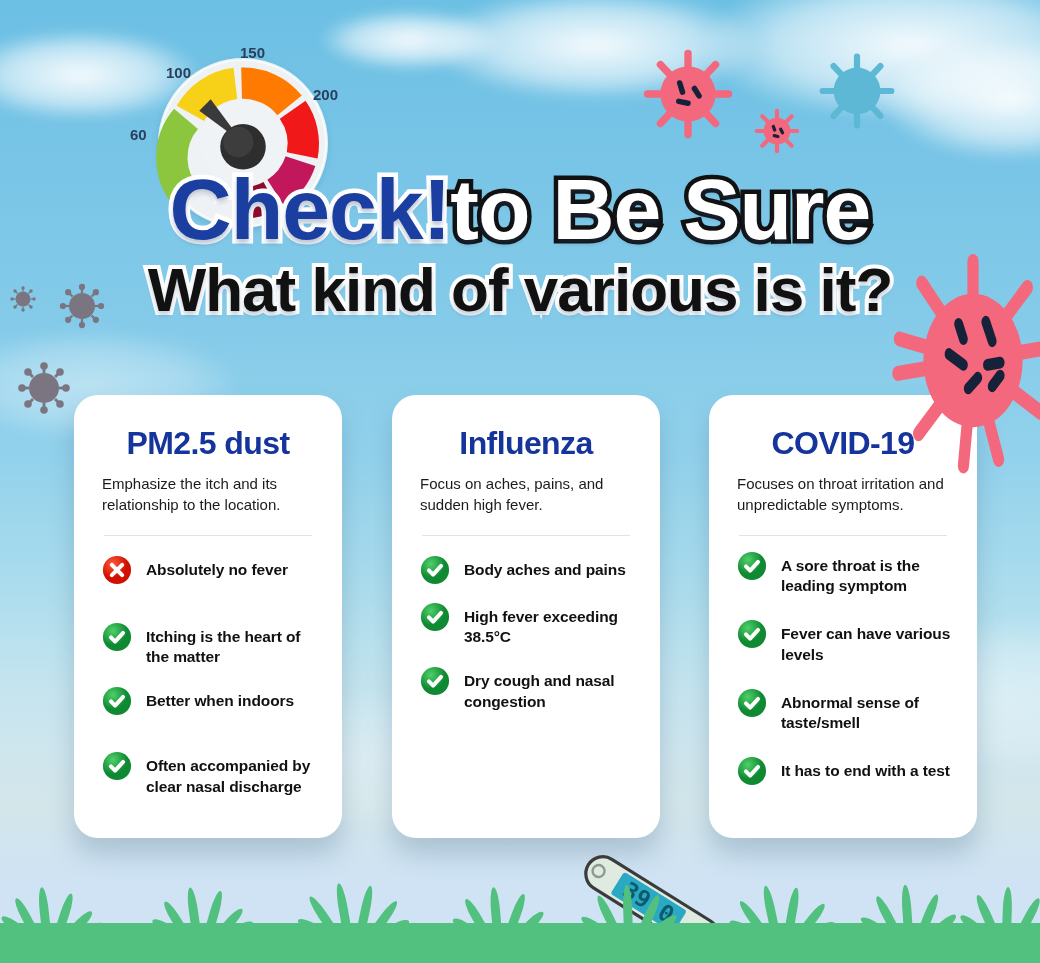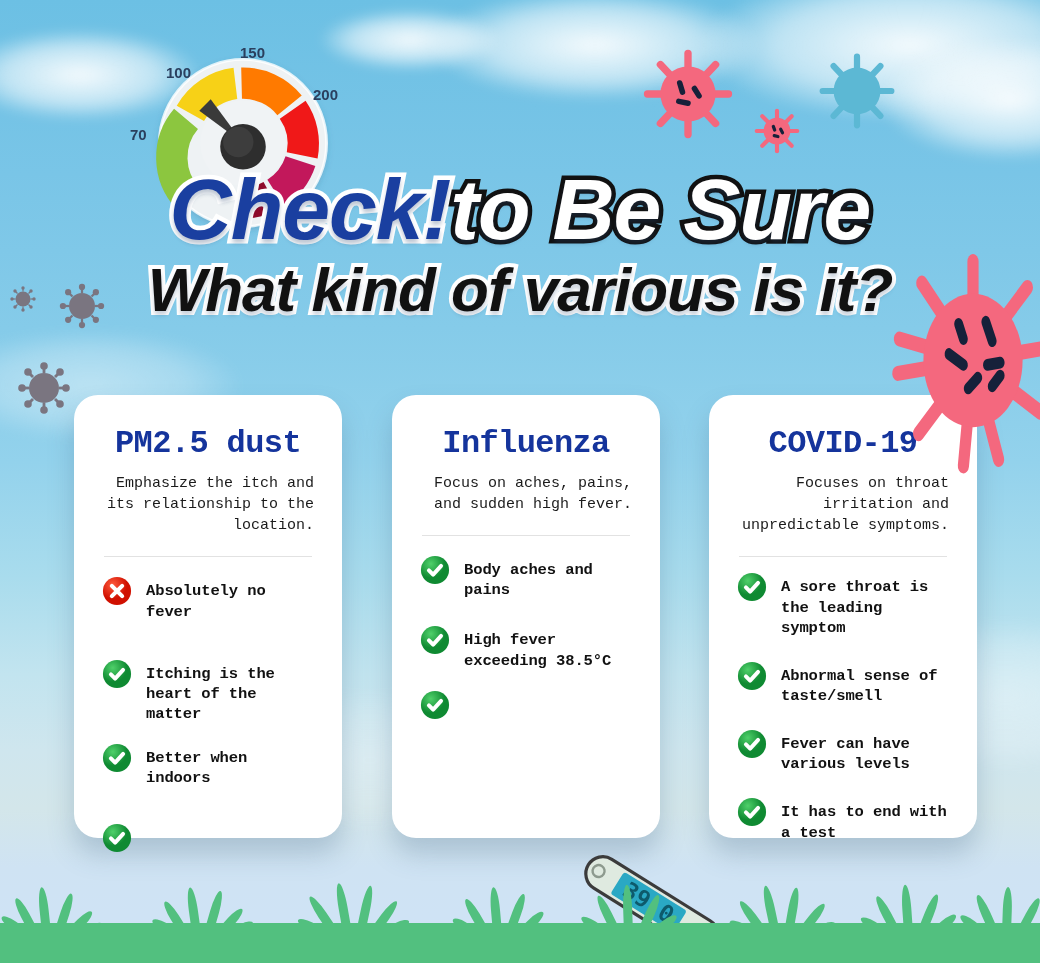--- a/index.html
+++ b/index.html
@@ -174,7 +174,7 @@
       <circle cx="100" cy="104" r="24" fill="#2e2e2e"></circle>
       <circle cx="95" cy="99" r="16" fill="#3d3d3d"></circle>
     </svg>
-    <span class="gauge-num" style="left:-18px; top:78px;">70</span>
+    <span class="gauge-num" style="left:-18px; top:78px;">60</span>
     <span class="gauge-num" style="left:18px;  top:16px;">100</span>
     <span class="gauge-num" style="left:92px;  top:-4px;">150</span>
     <span class="gauge-num" style="left:165px; top:38px;">200</span>

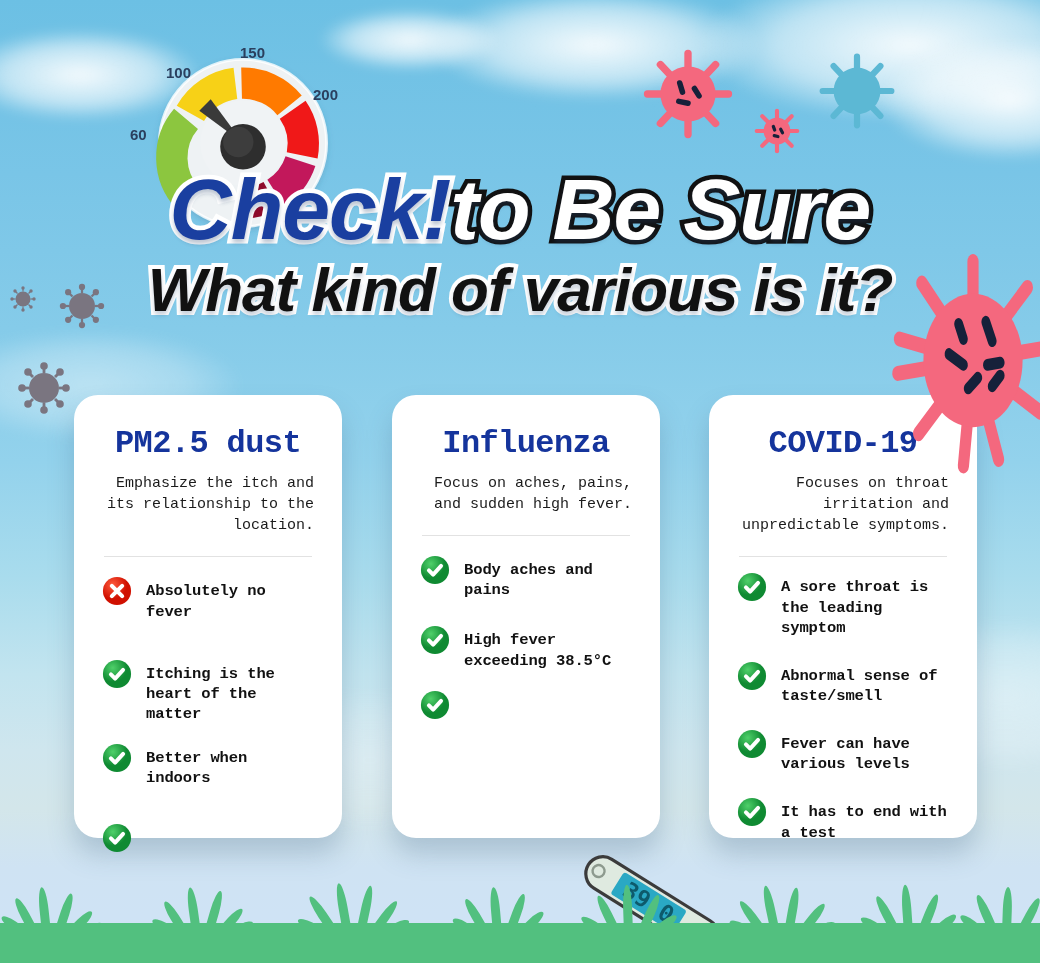--- a/index.html
+++ b/index.html
@@ -50,7 +50,7 @@
   .germ svg{ display:block; overflow:visible; }
 
   
-  #headline{ position:absolute; left:0; top:168px; width:1040px; text-align:center;font-style:italic; }
+  #headline{ position:absolute; left:0; top:168px; width:1040px; text-align:center; }
   .hl1{
     font-size:86px; font-weight:bold; letter-spacing:-1px;
     line-height:.96; white-space:nowrap;

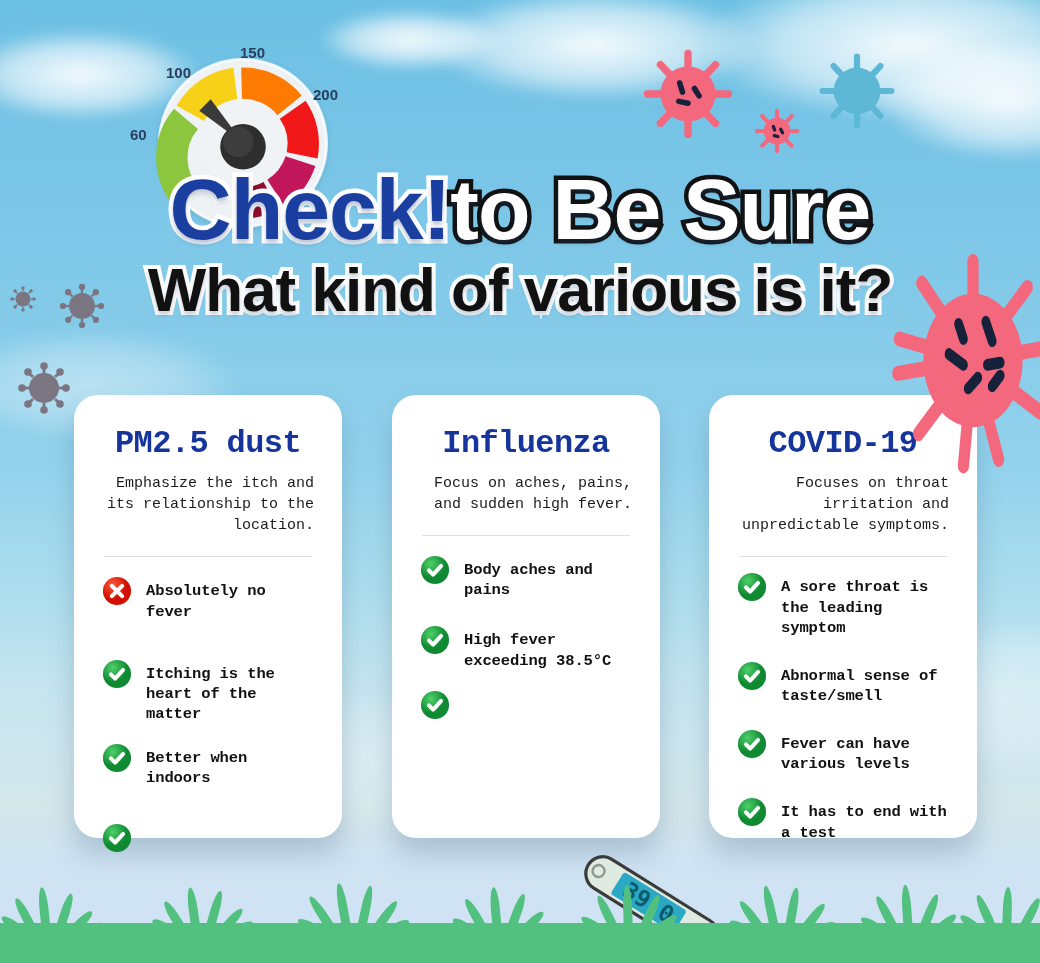--- a/index.html
+++ b/index.html
@@ -79,7 +79,7 @@
   }
 
   
-  #cards{ position:absolute; left:0; top:395px; width:916px; height:445px;font-family:Liberation Mono, monospace; }
+  #cards{ position:absolute; left:0; top:395px; width:916px; height:445px; }
   .card{
     position:absolute; top:0; width:268px; height:443px;
     background:#ffffff; border-radius:24px;

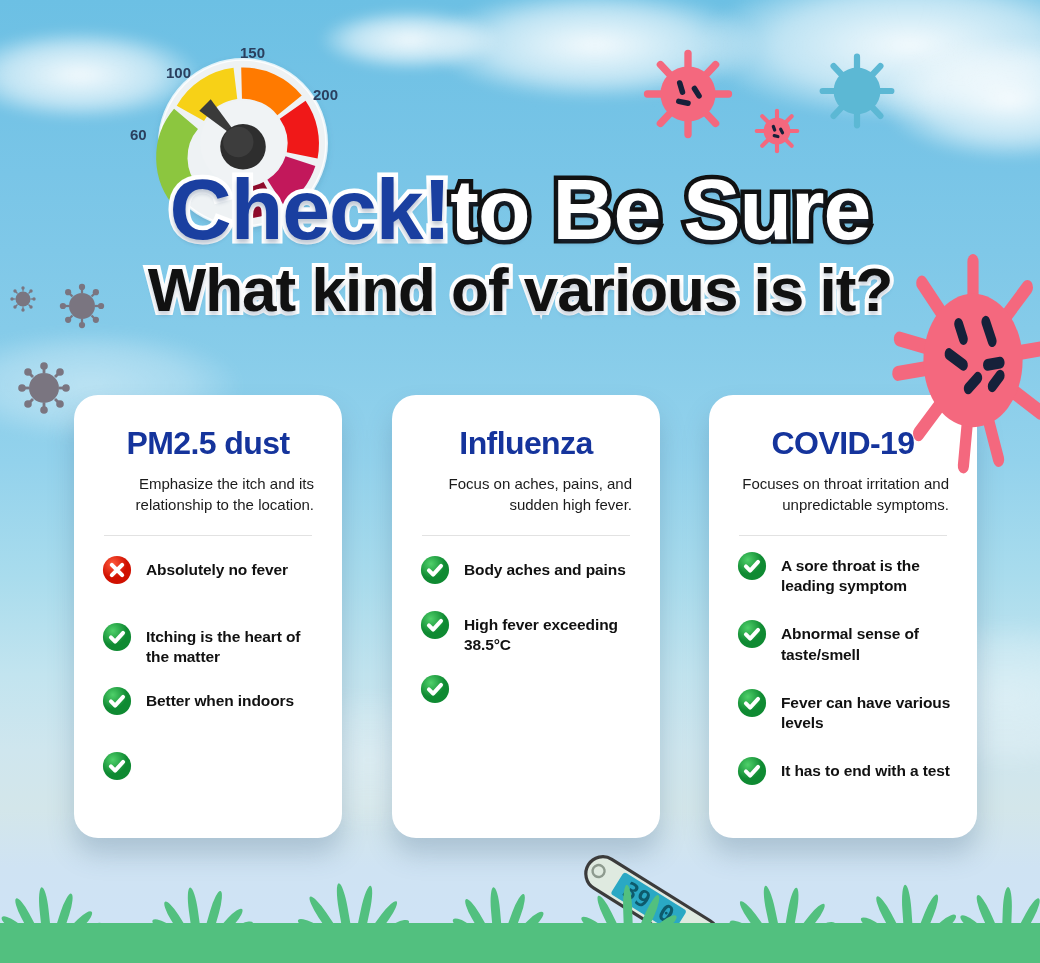--- a/index.html
+++ b/index.html
@@ -95,7 +95,7 @@
     font-size:32px; letter-spacing:-.6px; line-height:1.05;
   }
   .card-sub{
-    text-align:right; color:#1b1b1b; font-size:15px;
+    text-align:left; color:#1b1b1b; font-size:15px;
     line-height:1.42; margin-top:12px; padding:0 4px;
   }
   .divider{

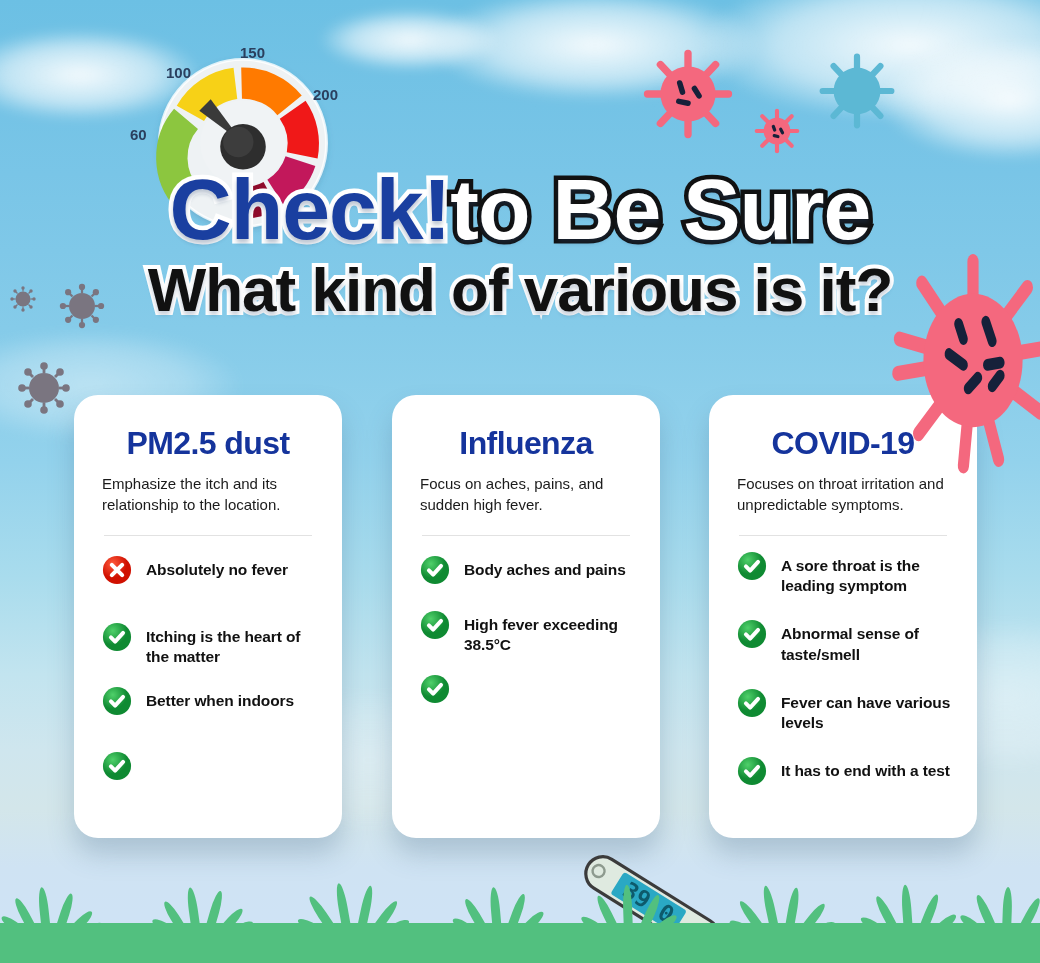--- a/index.html
+++ b/index.html
@@ -120,7 +120,7 @@
   .card.c0 .item:nth-child(3){ margin-bottom:38px; }
 
   .card.c1 .items{ margin-top:22px; }
-  .card.c1 .item:nth-child(1){ margin-bottom:28px; }
+  .card.c1 .item:nth-child(1){ margin-bottom:20px; }
   .card.c1 .item:nth-child(2){ margin-bottom:22px; }
   .card.c1 .item:nth-child(3){ margin-bottom:34px; }
 

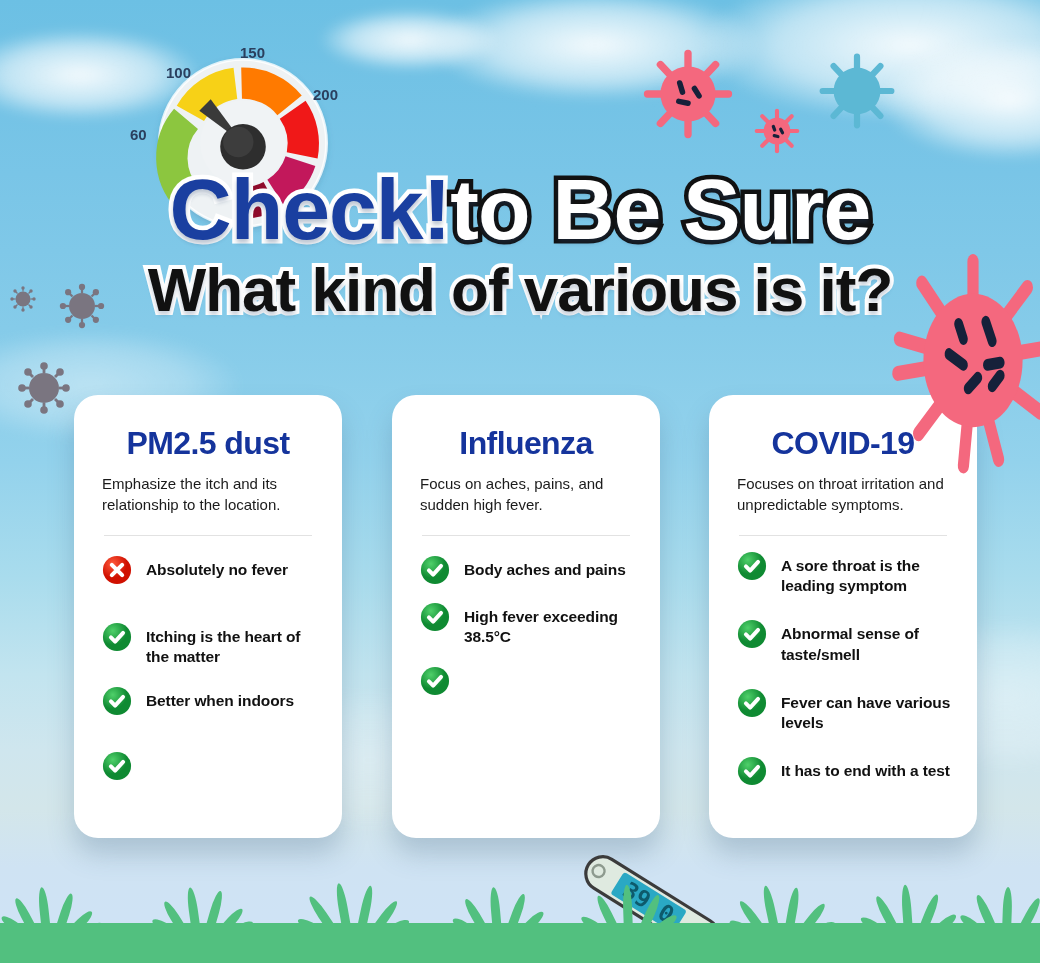--- a/index.html
+++ b/index.html
@@ -434,6 +434,7 @@
               <path d="M9.5 16.4 L14 21 L22.5 11.6" stroke="#fff" stroke-width="4.2" fill="none" stroke-linecap="round" stroke-linejoin="round"></path>
             </svg>
           </span>
+          <span class="txt">Dry cough and nasal congestion</span>
         </div>
       </div>
     </div>

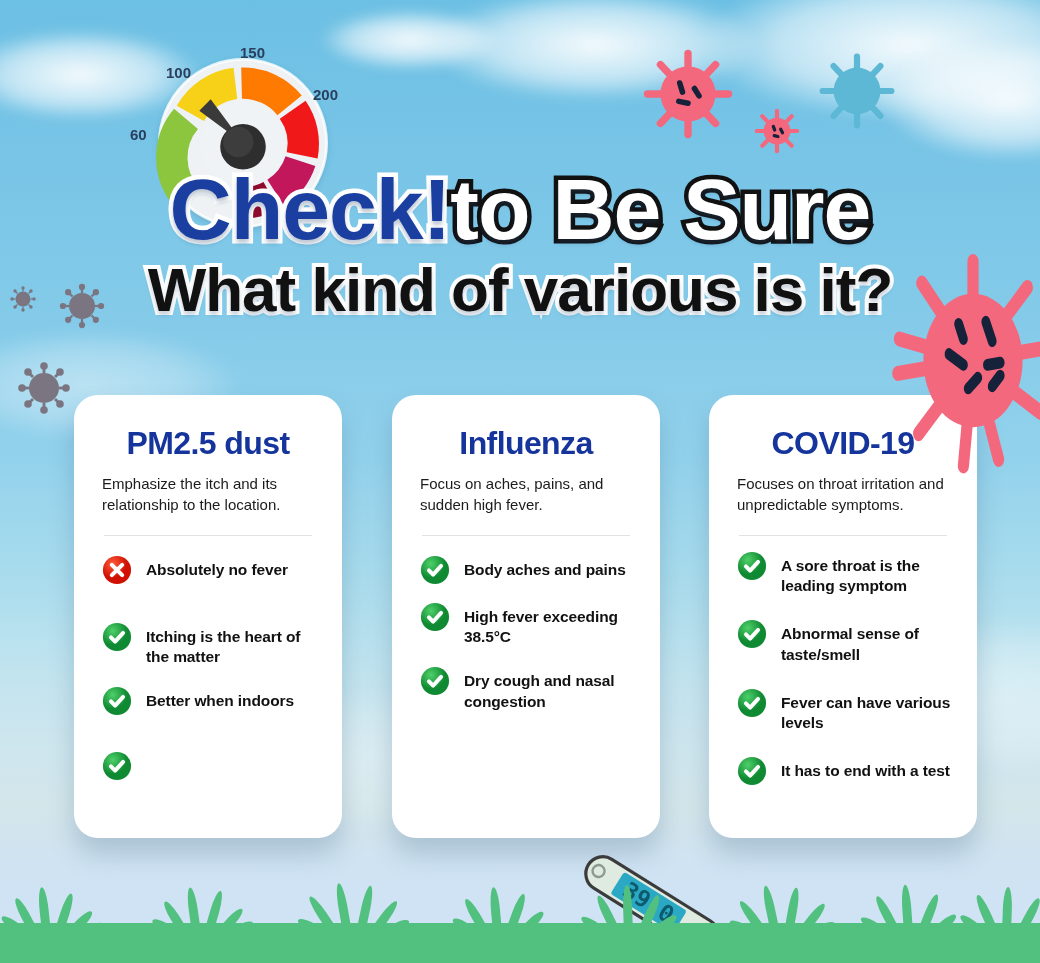--- a/index.html
+++ b/index.html
@@ -460,16 +460,16 @@
               <path d="M9.5 16.4 L14 21 L22.5 11.6" stroke="#fff" stroke-width="4.2" fill="none" stroke-linecap="round" stroke-linejoin="round"></path>
             </svg>
           </span>
+          <span class="txt">Fever can have various levels</span>
+        </div>
+        <div class="item">
+          <span class="badge">
+            <svg width="30" height="30" viewBox="0 0 32 32">
+              <circle cx="16" cy="16" r="15" fill="url(#gg0)"></circle>
+              <path d="M9.5 16.4 L14 21 L22.5 11.6" stroke="#fff" stroke-width="4.2" fill="none" stroke-linecap="round" stroke-linejoin="round"></path>
+            </svg>
+          </span>
           <span class="txt">Abnormal sense of taste/smell</span>
-        </div>
-        <div class="item">
-          <span class="badge">
-            <svg width="30" height="30" viewBox="0 0 32 32">
-              <circle cx="16" cy="16" r="15" fill="url(#gg0)"></circle>
-              <path d="M9.5 16.4 L14 21 L22.5 11.6" stroke="#fff" stroke-width="4.2" fill="none" stroke-linecap="round" stroke-linejoin="round"></path>
-            </svg>
-          </span>
-          <span class="txt">Fever can have various levels</span>
         </div>
         <div class="item">
           <span class="badge">

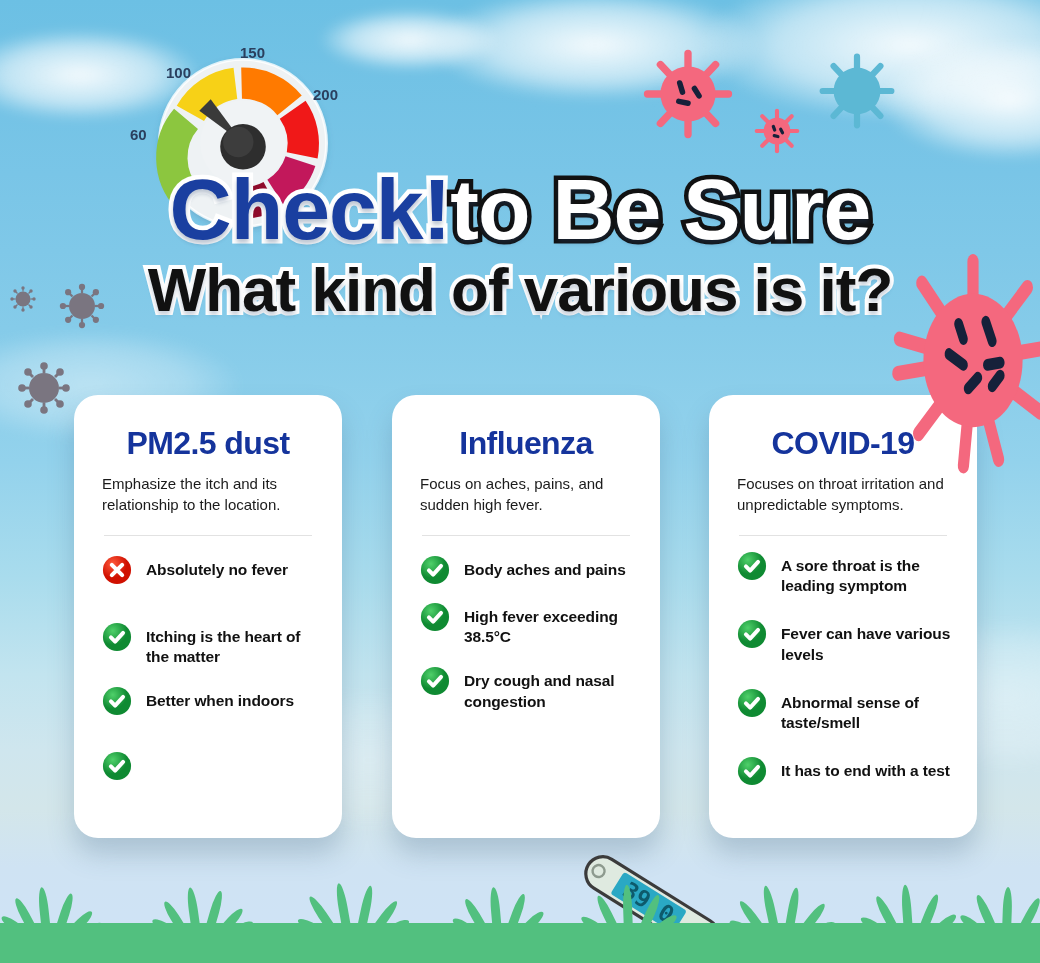--- a/index.html
+++ b/index.html
@@ -400,6 +400,7 @@
               <path d="M9.5 16.4 L14 21 L22.5 11.6" stroke="#fff" stroke-width="4.2" fill="none" stroke-linecap="round" stroke-linejoin="round"></path>
             </svg>
           </span>
+          <span class="txt">Often accompanied by clear nasal discharge</span>
         </div>
       </div>
     </div>

